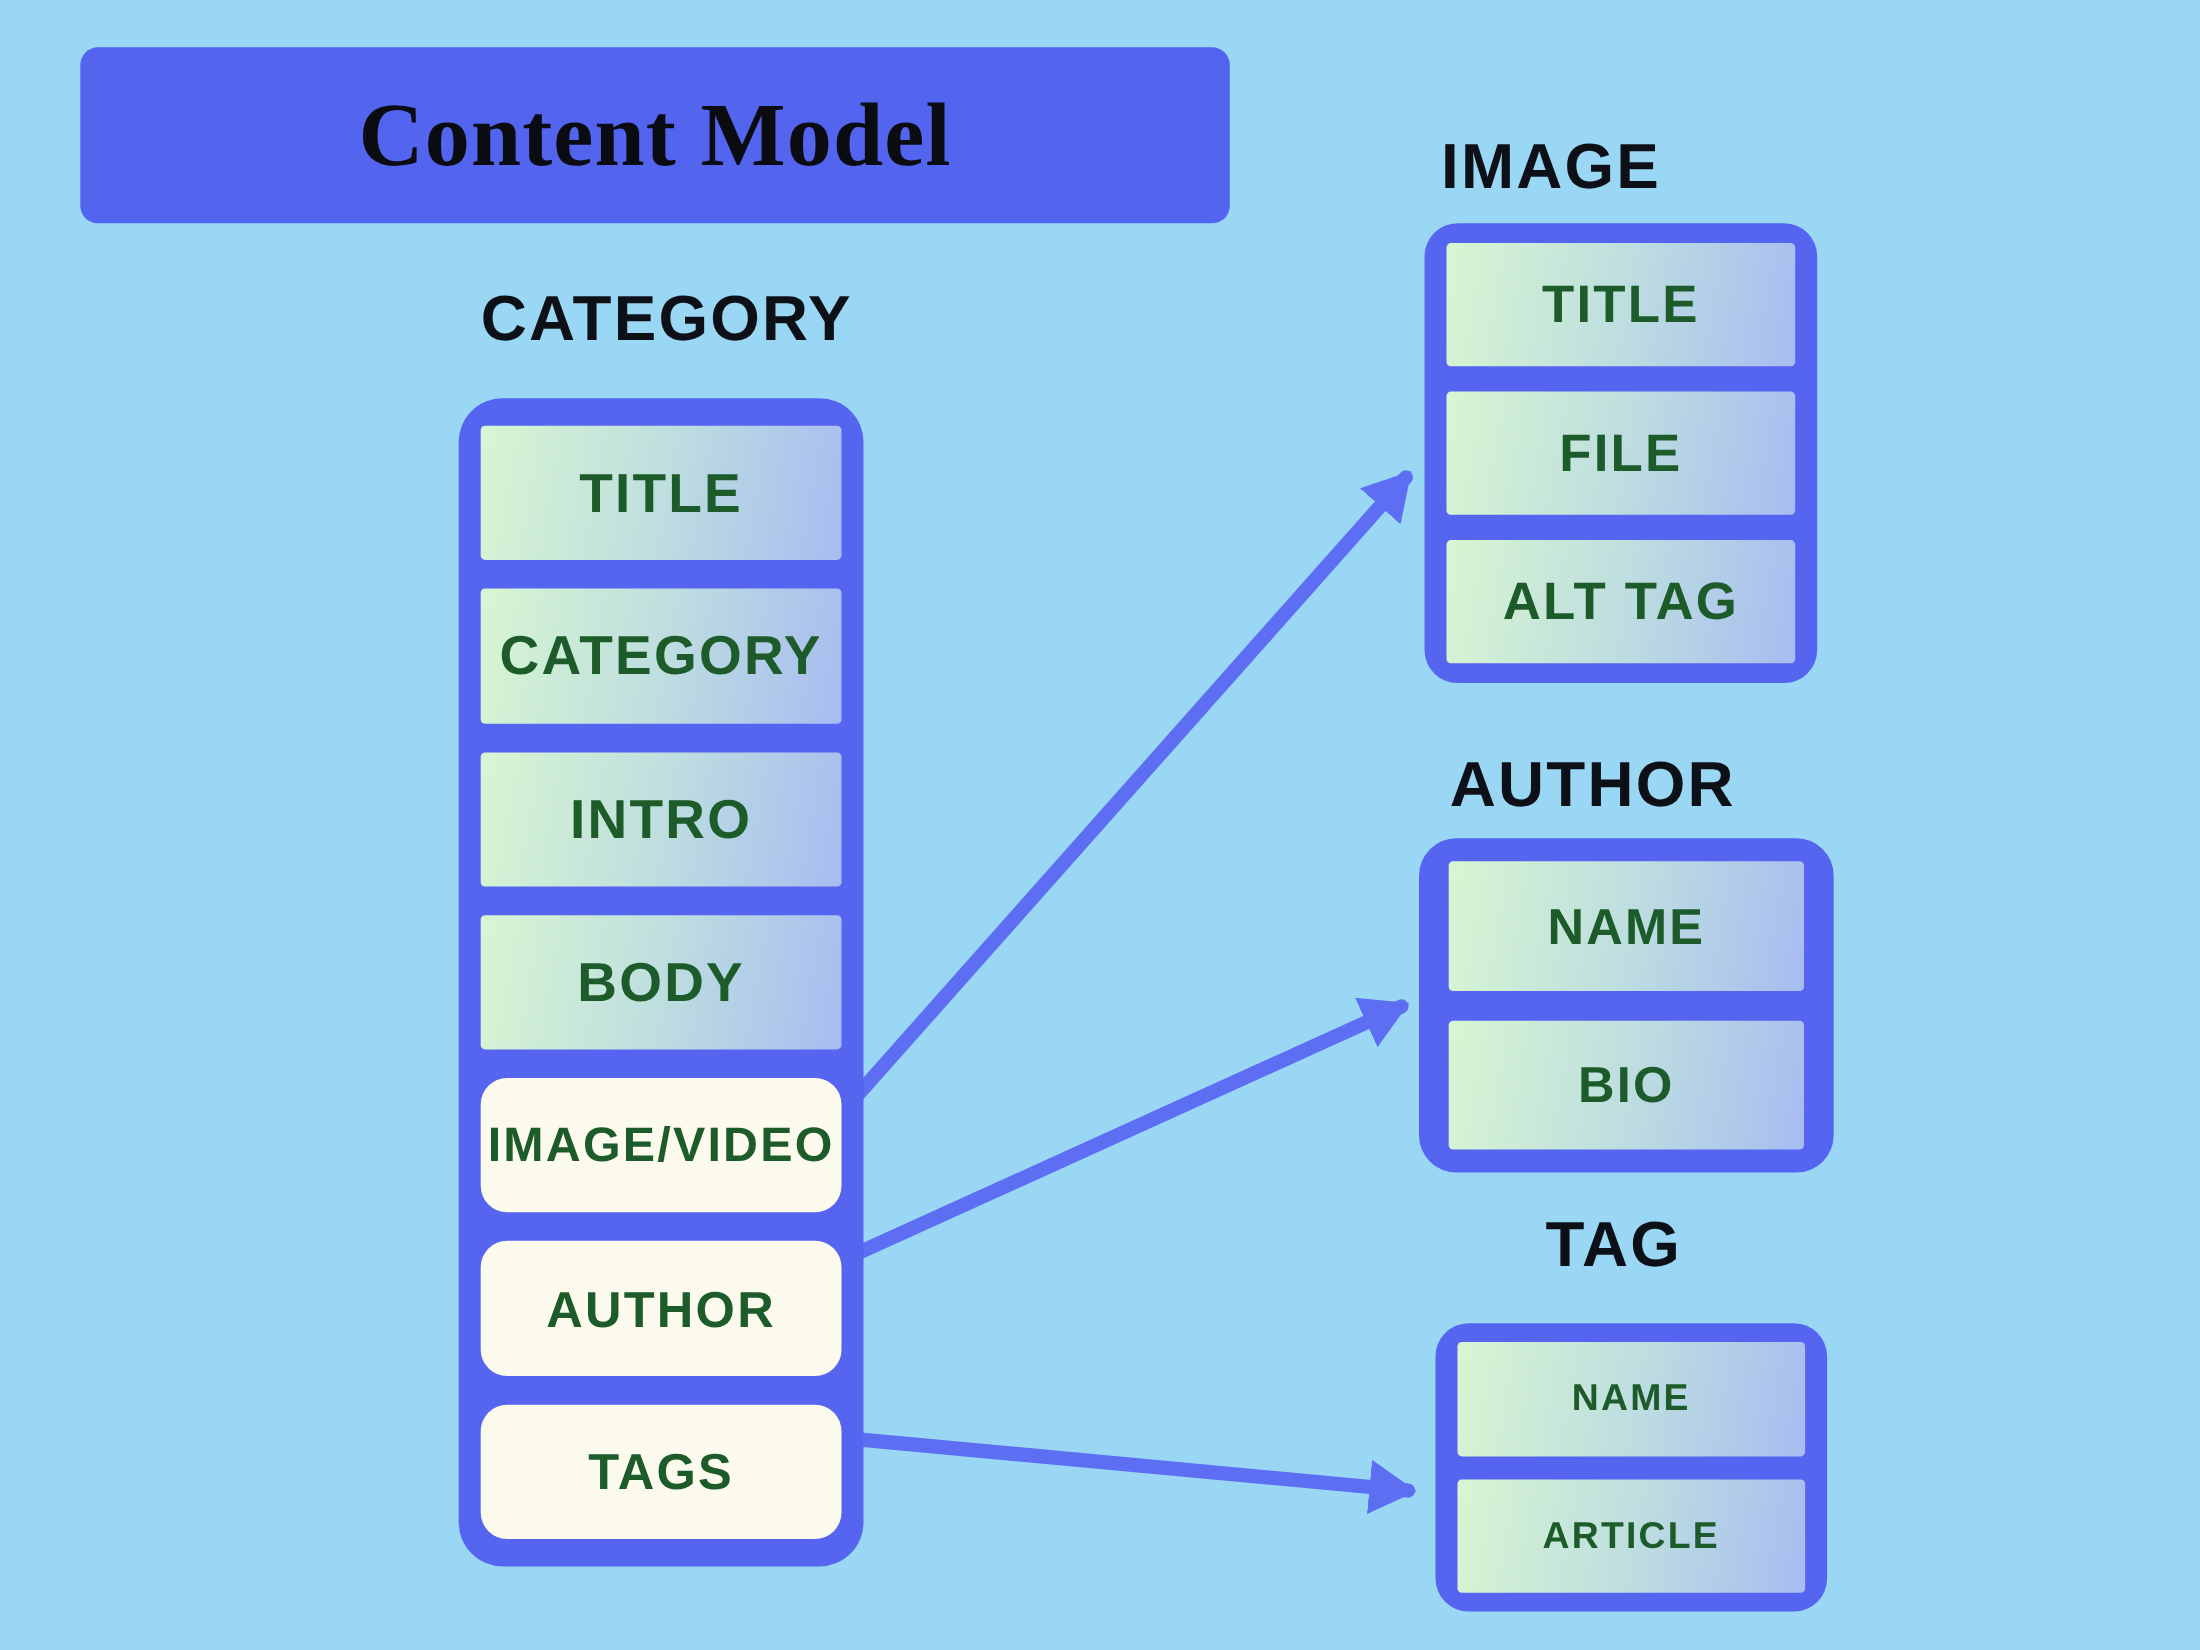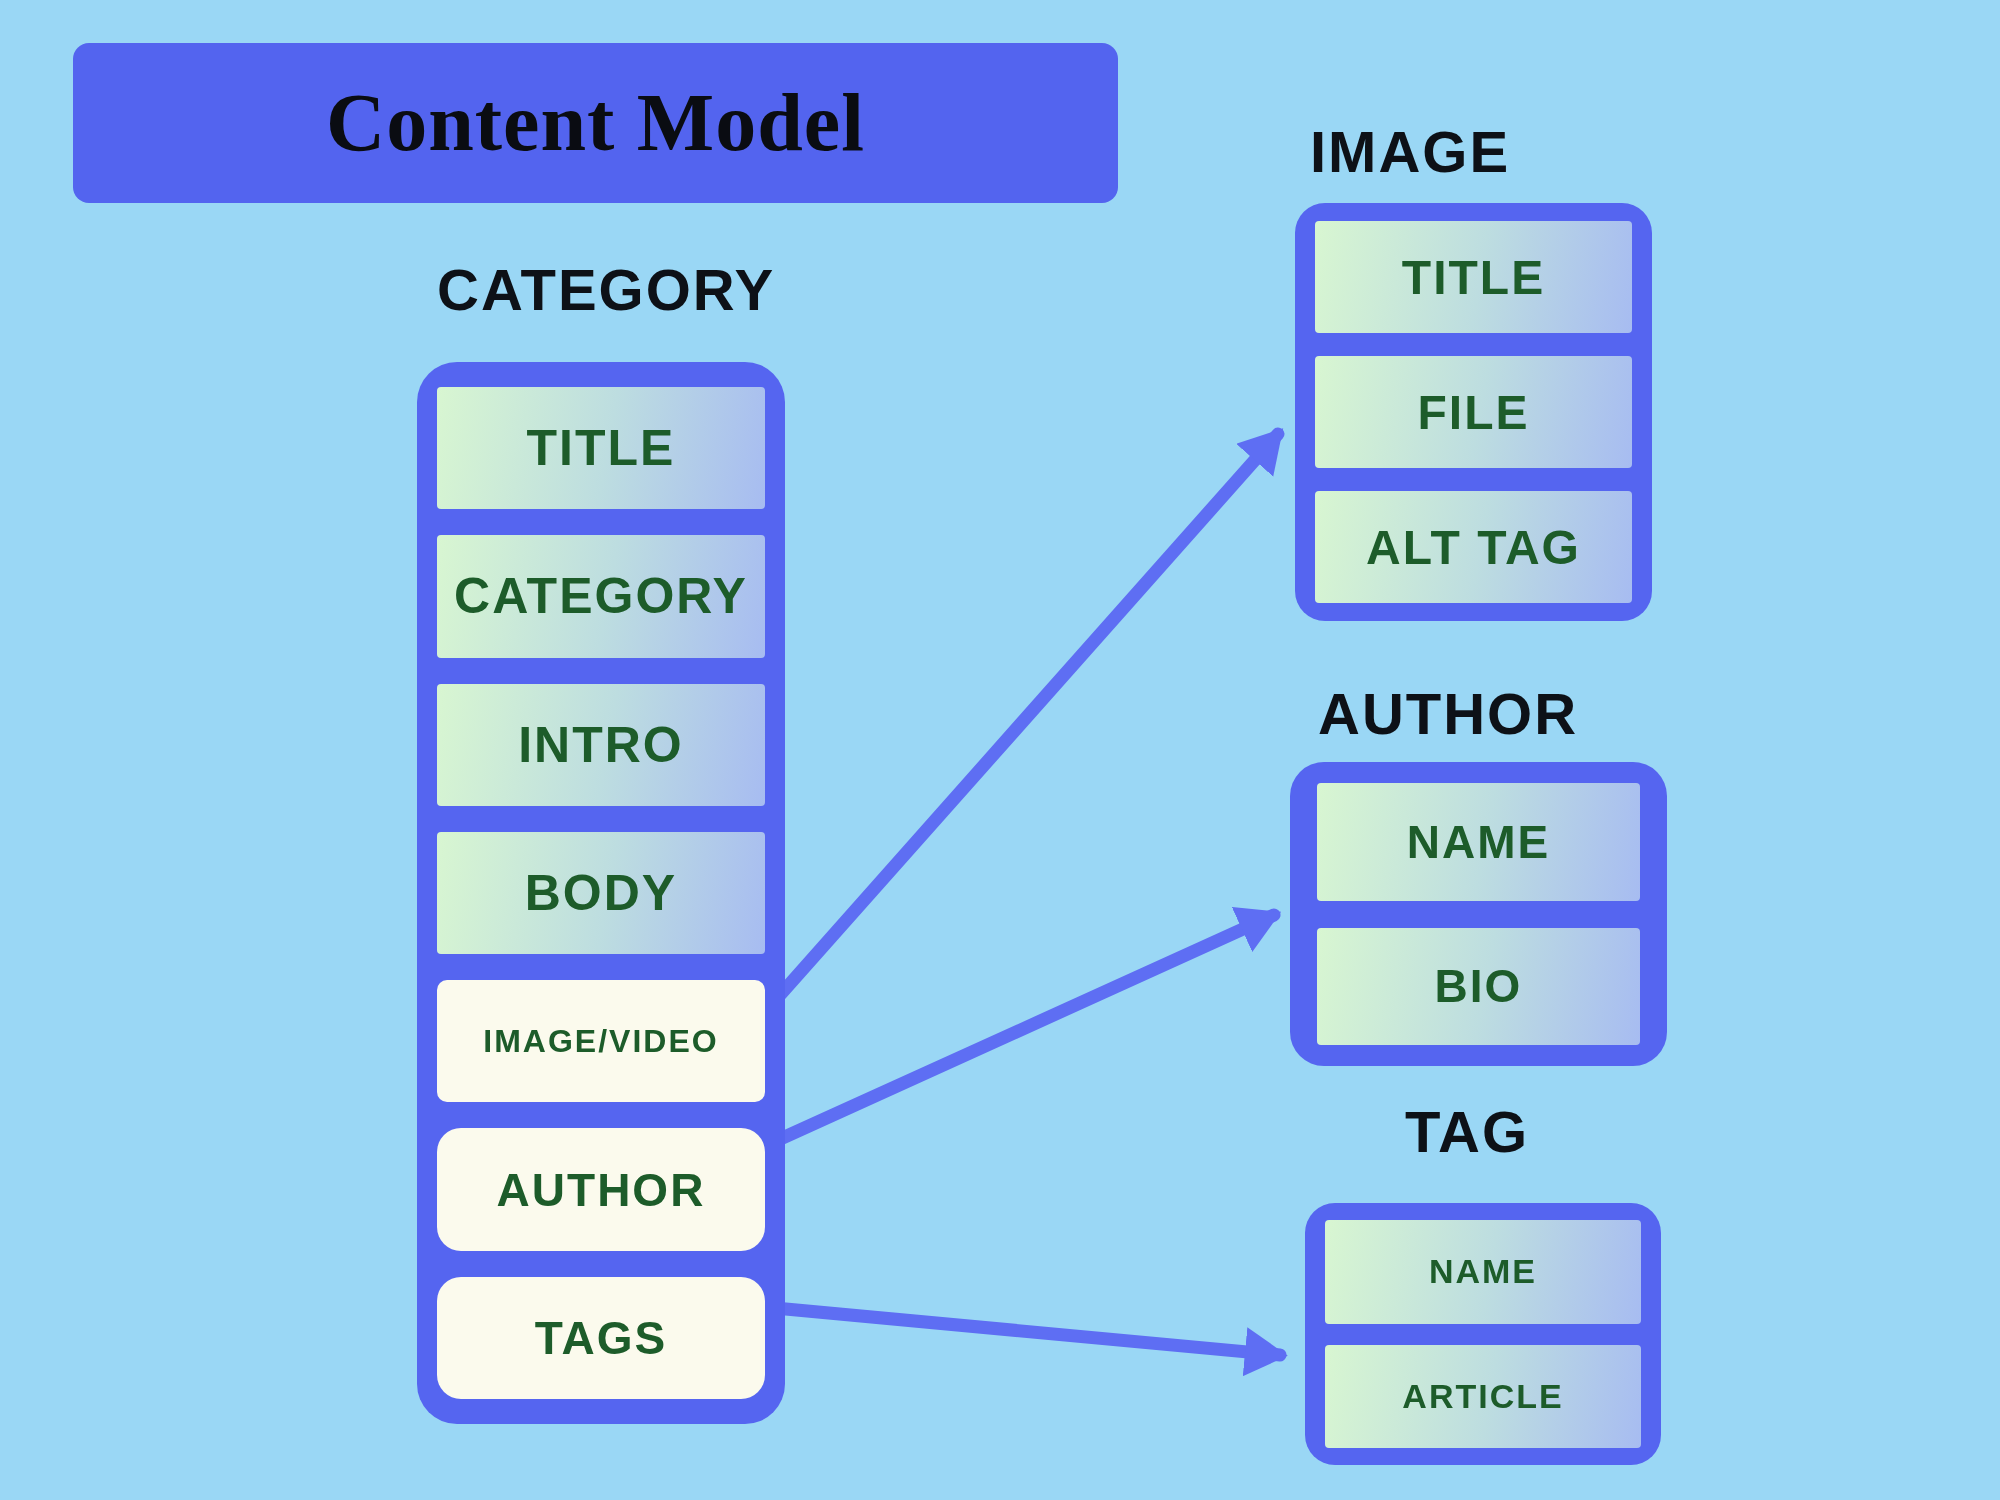--- a/index.html
+++ b/index.html
@@ -72,7 +72,7 @@
   .fs50 { font-size: 50px; }
   .fs48 { font-size: 48px; }
   .fs46 { font-size: 46px; }
-  .fs40 { font-size: 32px; border-radius: 10px; }
+  .fs40 { font-size: 44px; }
   .fs34 { font-size: 34px; letter-spacing: 2px; }
 
   

